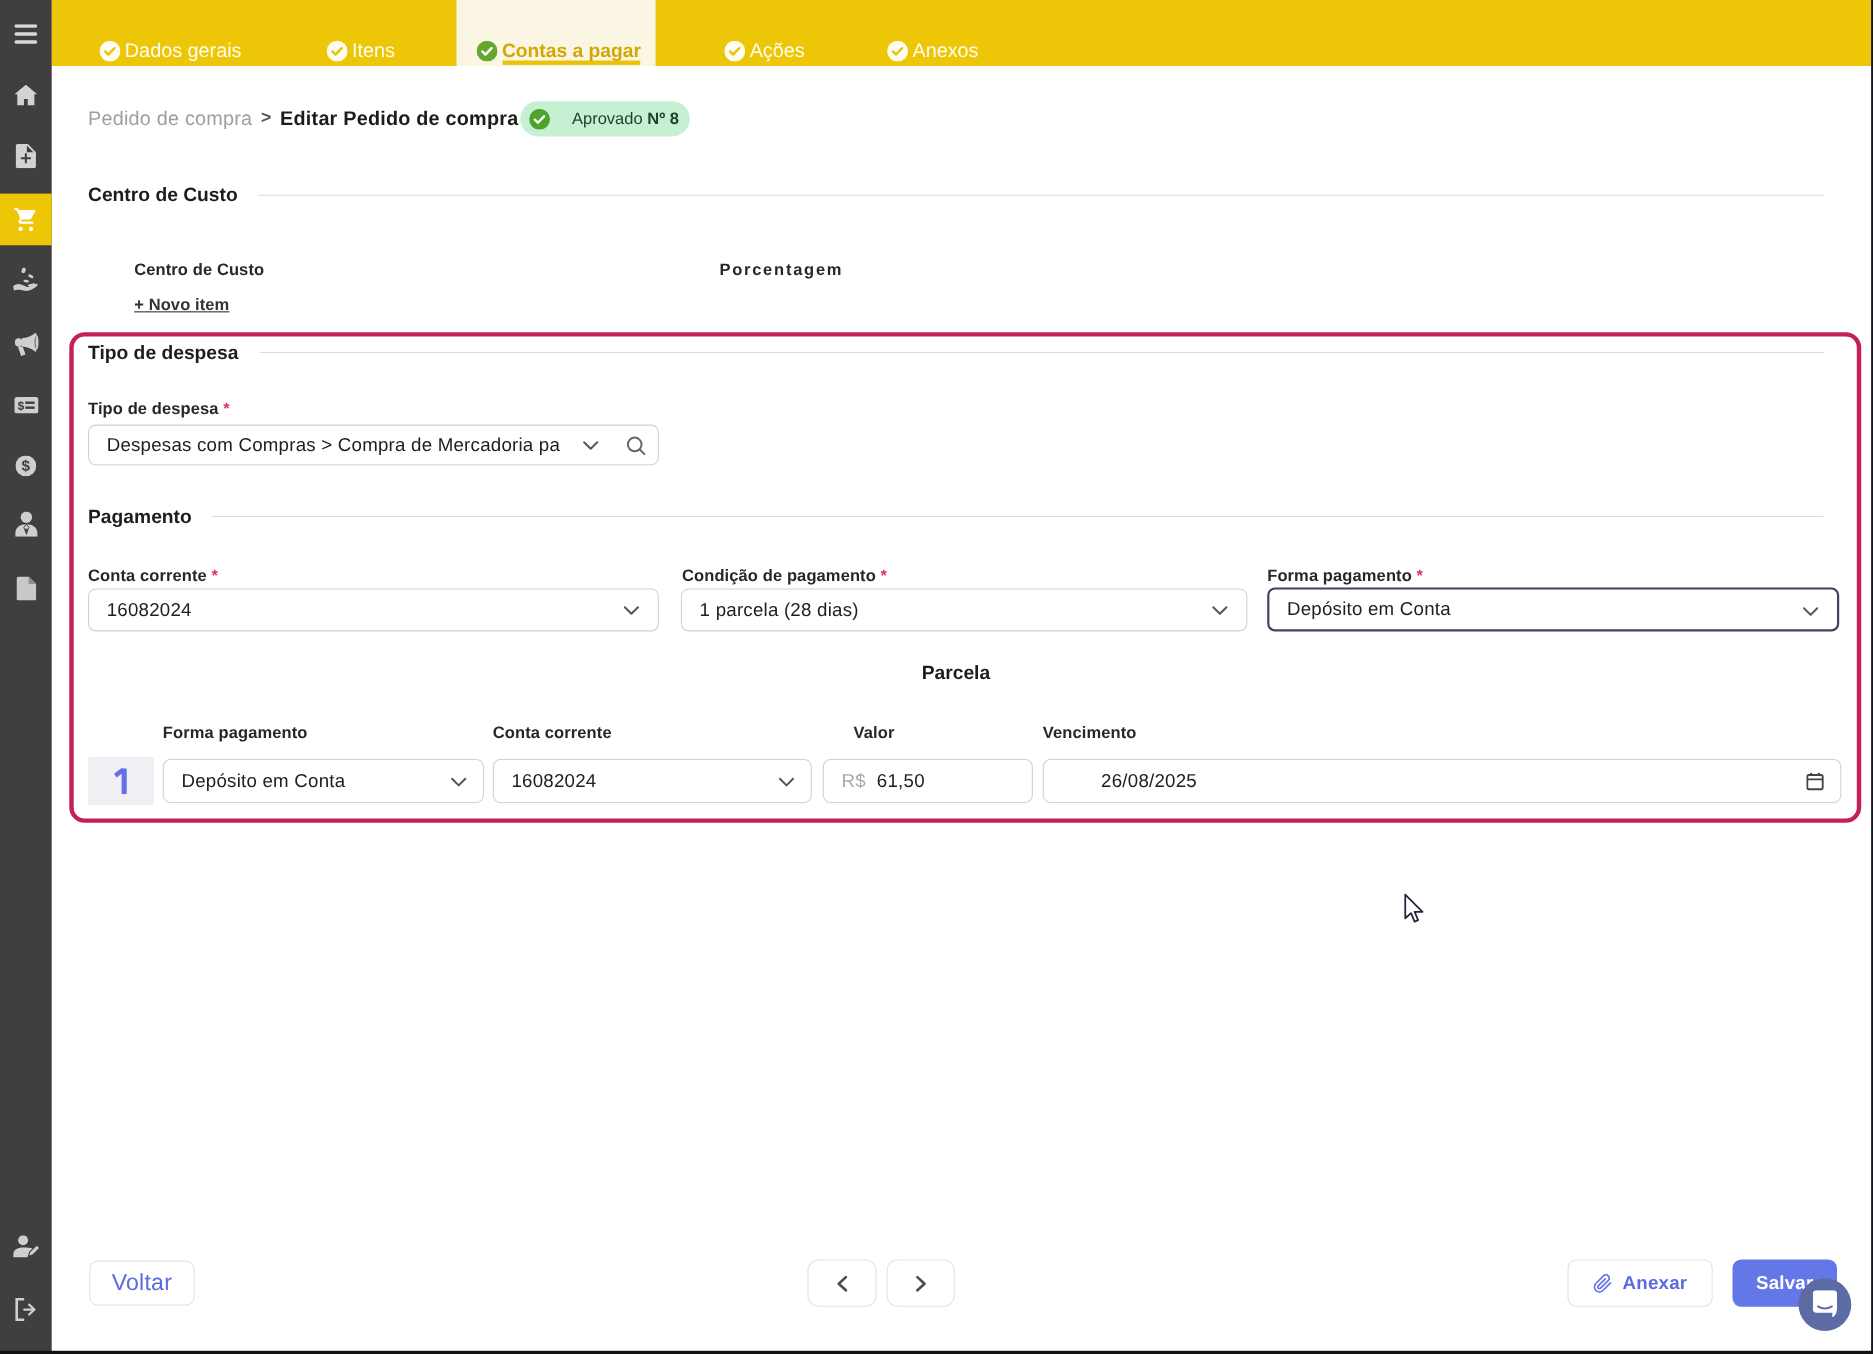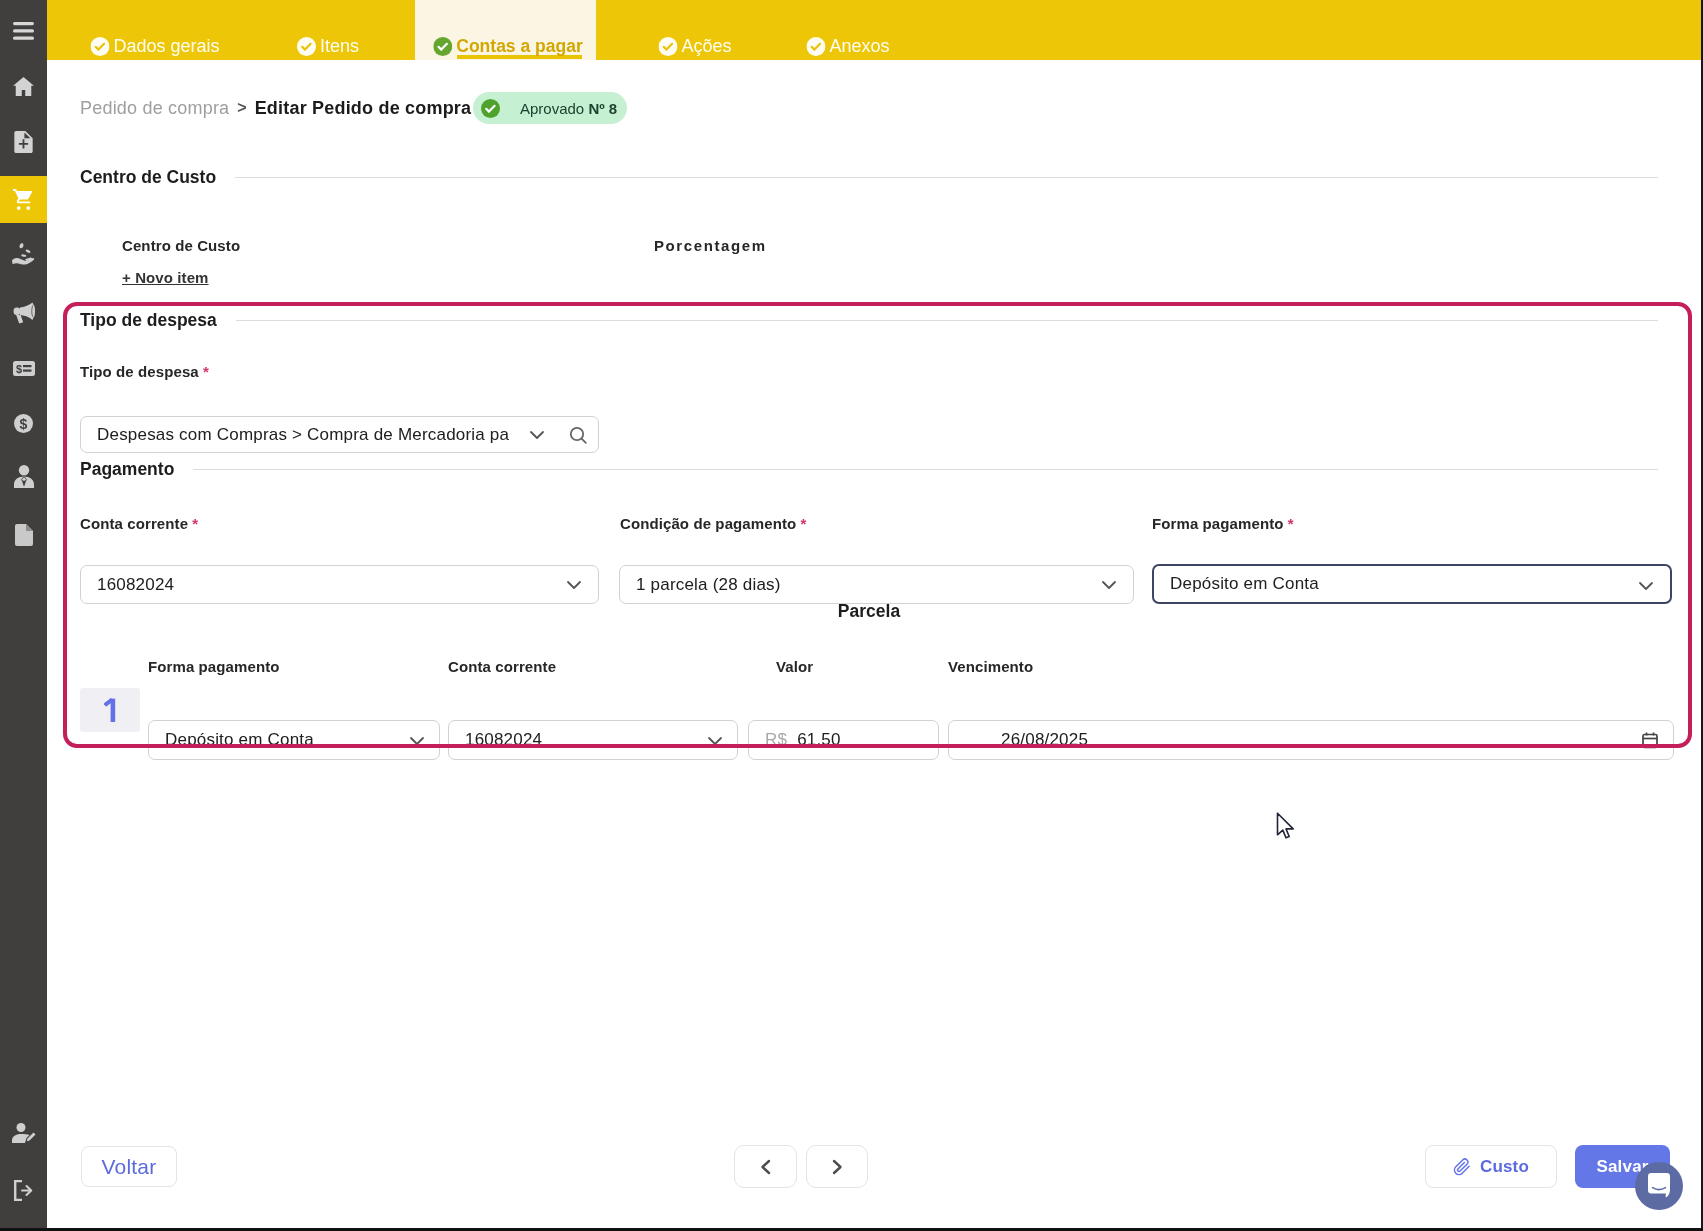--- a/index.html
+++ b/index.html
@@ -28,7 +28,7 @@
   .lbl { position:absolute; font-size:15px; font-weight:bold; color:#272727; letter-spacing:.1px; }
   .lbl em { color:#d6336c; font-style:normal; }
   .ctl { position:absolute; background:#fff; border:1.5px solid #d2d2d2; border-radius:7px;
-         display:flex; align-items:center; font-size:17px; color:#202020;margin-top:30px; }
+         display:flex; align-items:center; font-size:17px; color:#202020; }
   .ctl .txt { padding-left:16px; letter-spacing:.2px; white-space:nowrap; }
   .chev { position:absolute; }
 

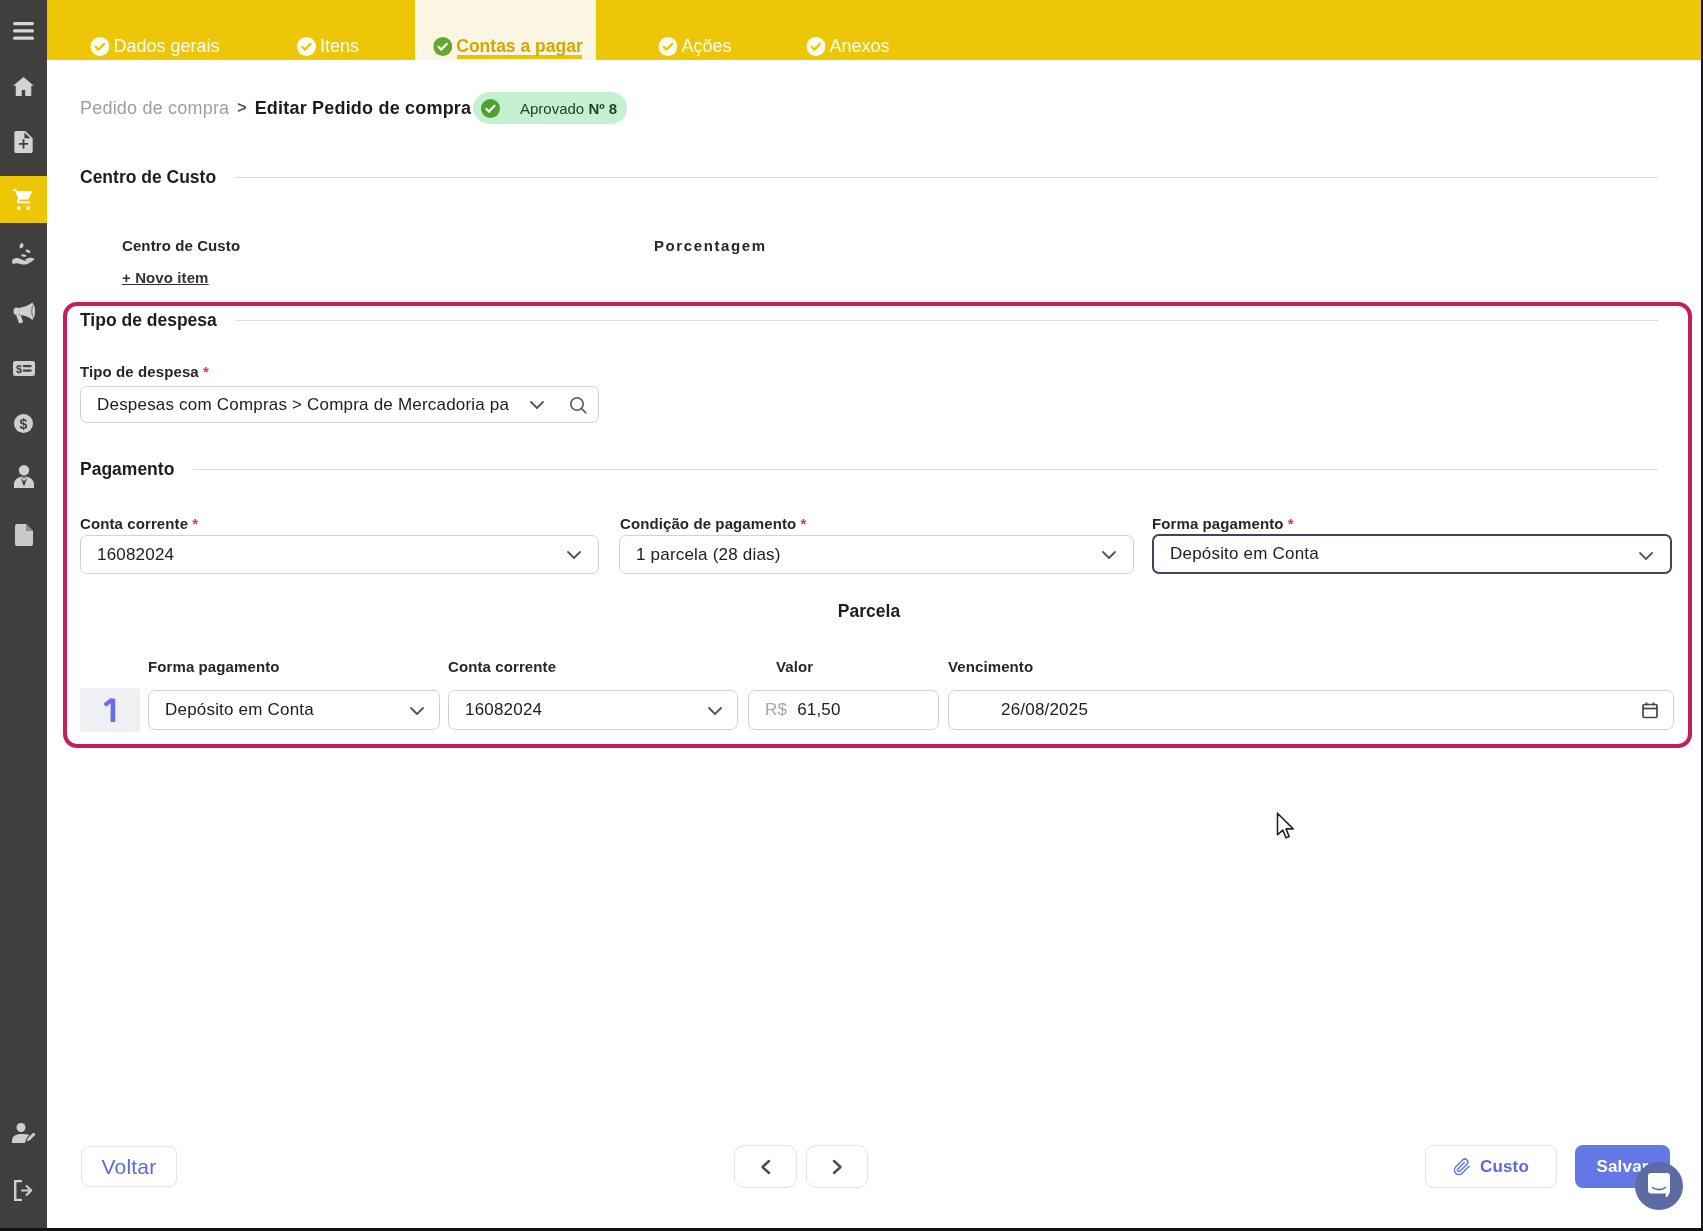--- a/index.html
+++ b/index.html
@@ -203,7 +203,7 @@
     <svg width="18" height="18" viewBox="0 0 24 24">
         <path d="M21.44 11.05l-9.19 9.19a6 6 0 0 1-8.49-8.49l9.19-9.19a4 4 0 0 1 5.66 5.66l-9.2 9.19a2 2 0 0 1-2.83-2.83l8.49-8.48" stroke="#6374e8" stroke-width="2" fill="none" stroke-linecap="round" stroke-linejoin="round"></path>
       </svg>
-    <span style="font-weight:bold;">Custo</span>
+    <span style="font-weight:bold;">Anexar</span>
   </div>
   <div class="btn" style="left:1575px; top:1145px; width:95px; height:43px; background:#6477e6; border:none; color:#fff;">Salvar</div>
 

